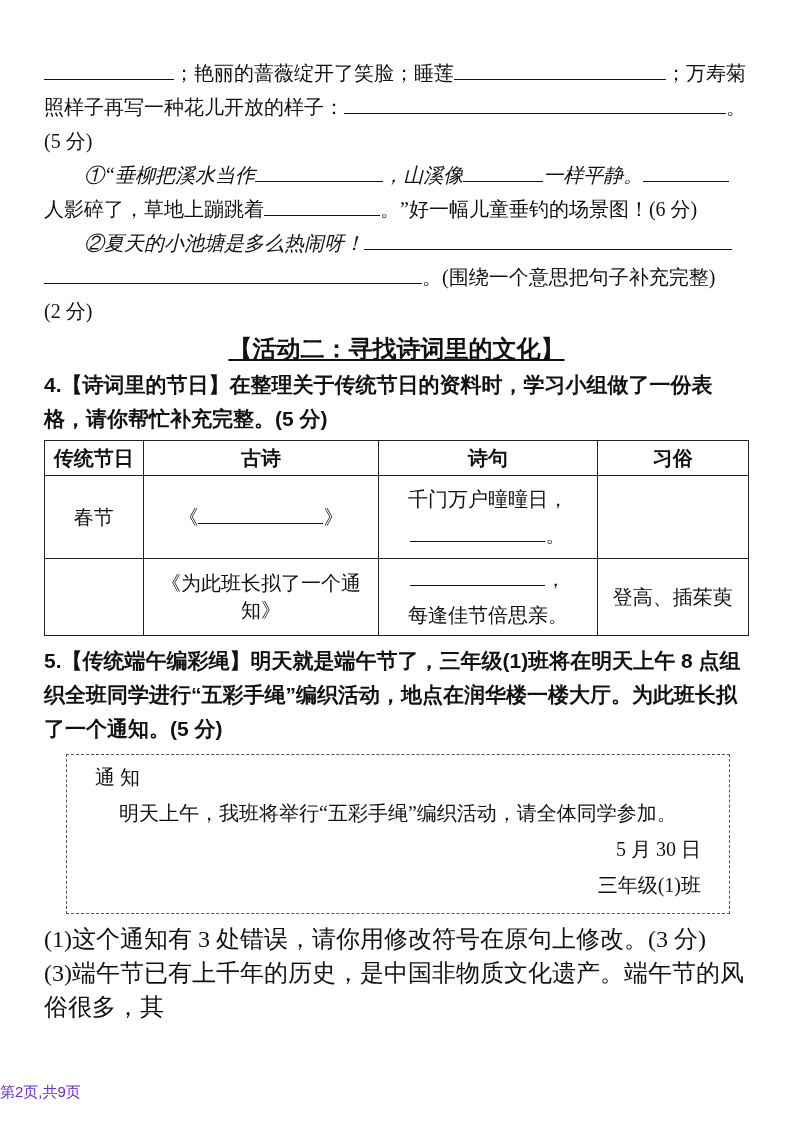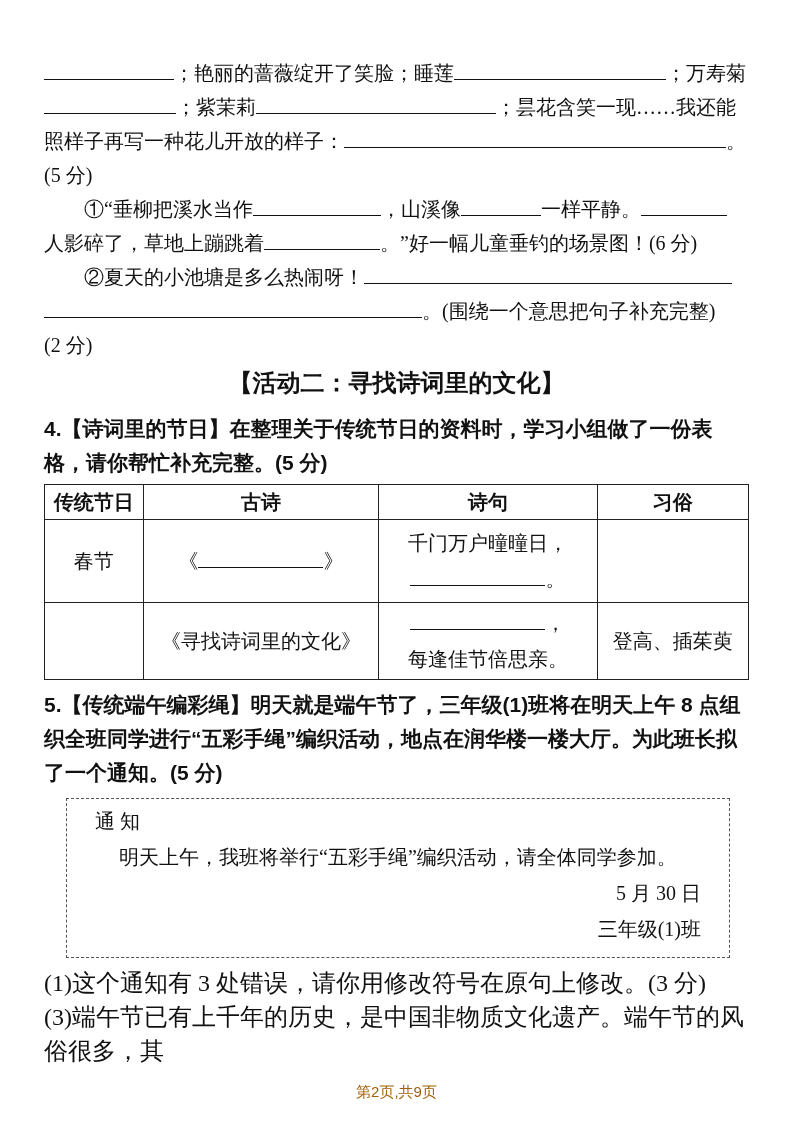--- a/index.html
+++ b/index.html
@@ -54,7 +54,6 @@
 
   <p class="line"><span class="blank" style="width:130px"></span><span>；艳丽的蔷薇绽开了笑脸；睡莲</span><span class="blank" style="width:212px"></span><span>；万寿菊</span></p>
 
-  <p class="line"><span class="blank" style="width:132px"></span><span>；紫茉莉</span><span class="blank" style="width:240px"></span><span>；昙花含笑一现……我还能</span></p>
 
   <p class="line"><span>照样子再写一种花儿开放的样子：</span><span class="blank" style="width:382px"></span><span>。</span></p>
 

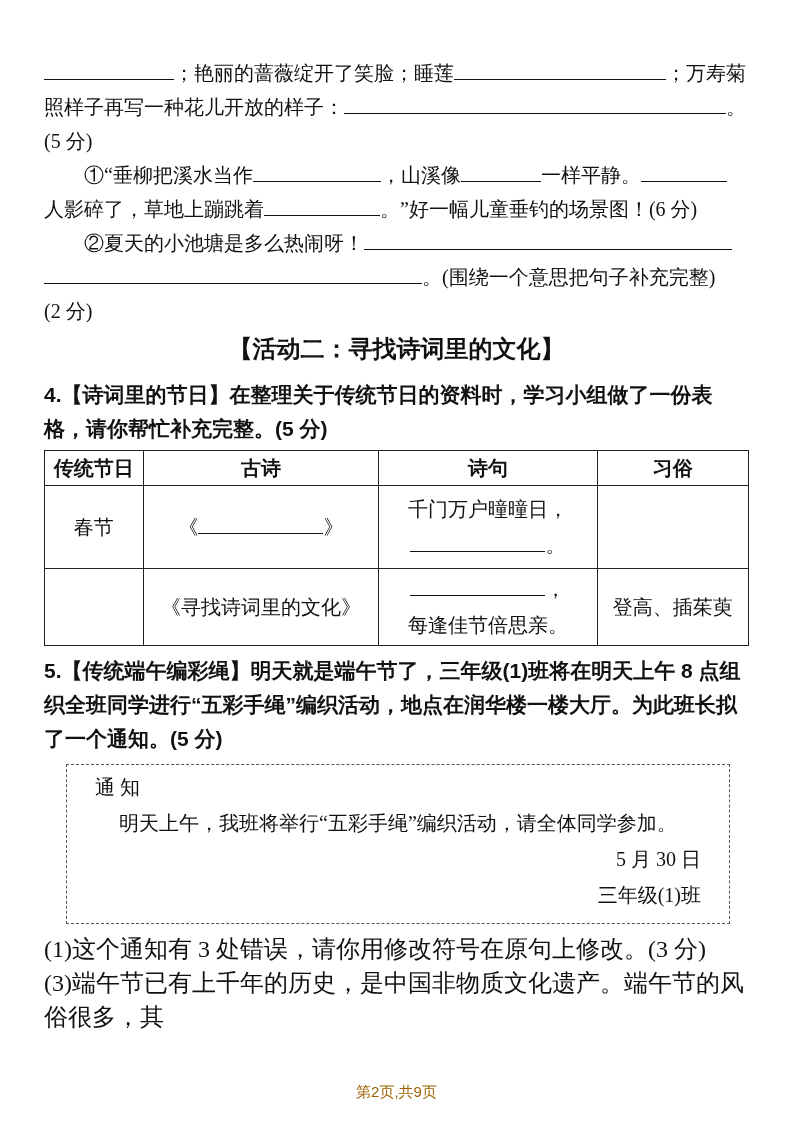--- a/index.html
+++ b/index.html
@@ -12,7 +12,7 @@
   .line{font-size:20px;line-height:34px;margin:0;white-space:nowrap;overflow:hidden;}
   .wrapline{font-size:21px;line-height:34px;margin:0;}
   .bold-stem{font-family:"Liberation Sans","DejaVu Sans",sans-serif;font-weight:700;}
-  .indent2{padding-left:40px;}
+  .indent2{padding-left:40px;font-style:italic;}
   .blank{display:inline-block;height:2px;border-bottom:1.6px solid #111;}
   .section-heading{
     text-align:center;font-size:24px;line-height:34px;margin:4px 0 12px 0;

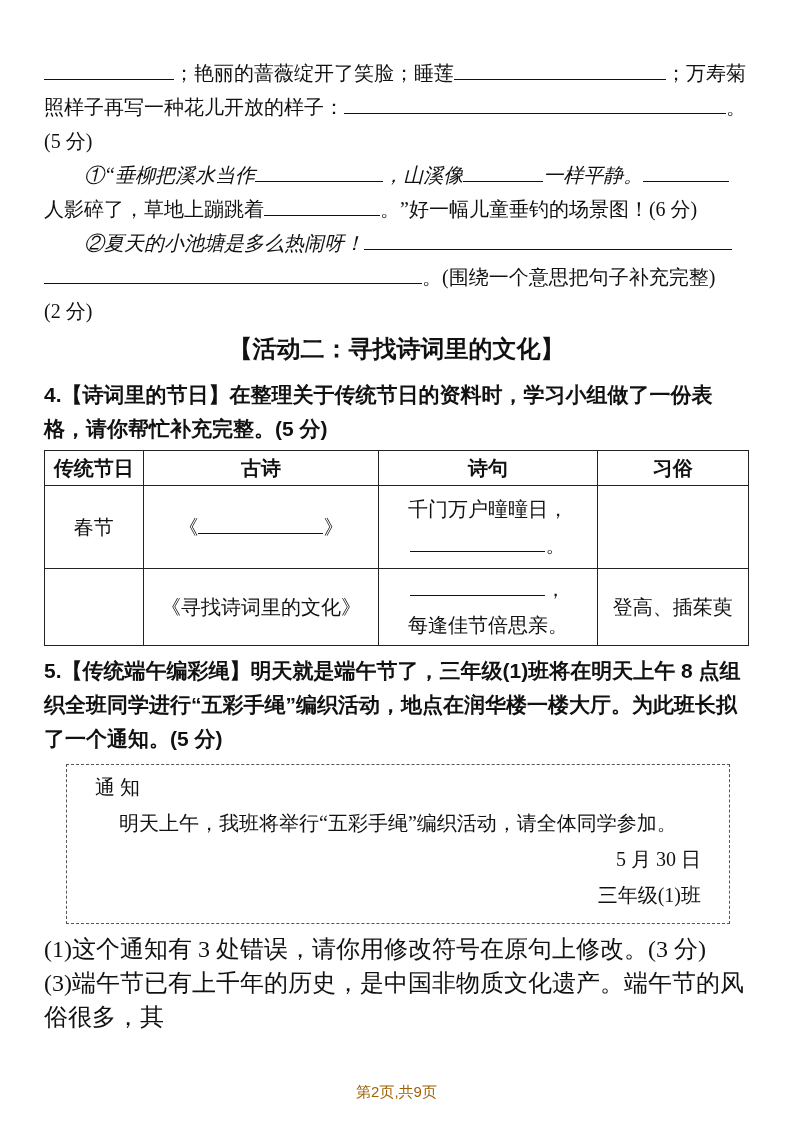--- a/index.html
+++ b/index.html
@@ -15,8 +15,8 @@
   .indent2{padding-left:40px;font-style:italic;}
   .blank{display:inline-block;height:2px;border-bottom:1.6px solid #111;}
   .section-heading{
-    text-align:center;font-size:24px;line-height:34px;margin:4px 0 12px 0;
-    font-family:"Liberation Sans","DejaVu Sans",sans-serif;font-weight:700;
+    text-align:center;font-size:24px;line-height:34px;margin:4px 0 2px 0;
+    font-family:"Liberation Sans","DejaVu Sans",sans-serif;font-weight:700;text-decoration:underline;
   }
   table.qtable{width:100%;border-collapse:collapse;table-layout:fixed;margin:4px 0 8px 0;}
   table.qtable th, table.qtable td{

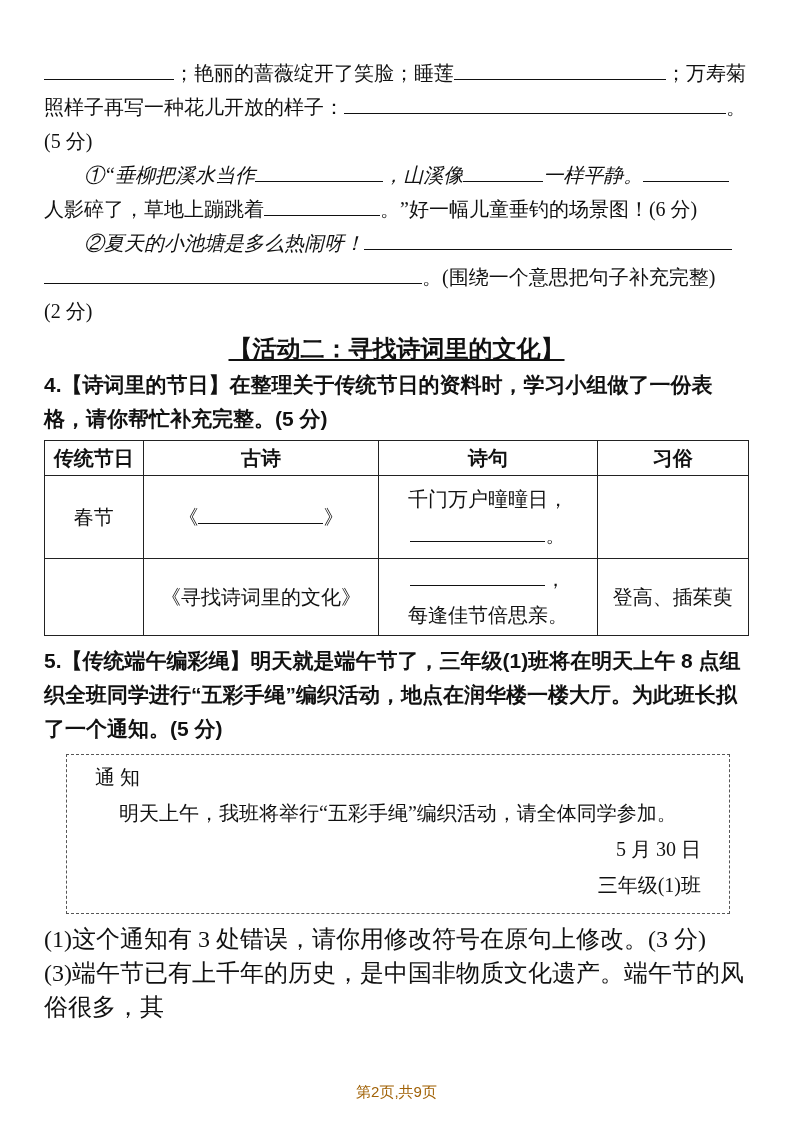--- a/index.html
+++ b/index.html
@@ -100,7 +100,7 @@
     </tr>
     <tr class="row-mid">
       <td></td>
-      <td>《寻找诗词里的文化》</td>
+      <td>《为此班长拟了一个通知》</td>
       <td>
         <div class="verse-line"><span class="blank" style="width:135px"></span><span>，</span></div>
         <div class="verse-line">每逢佳节倍思亲。</div>

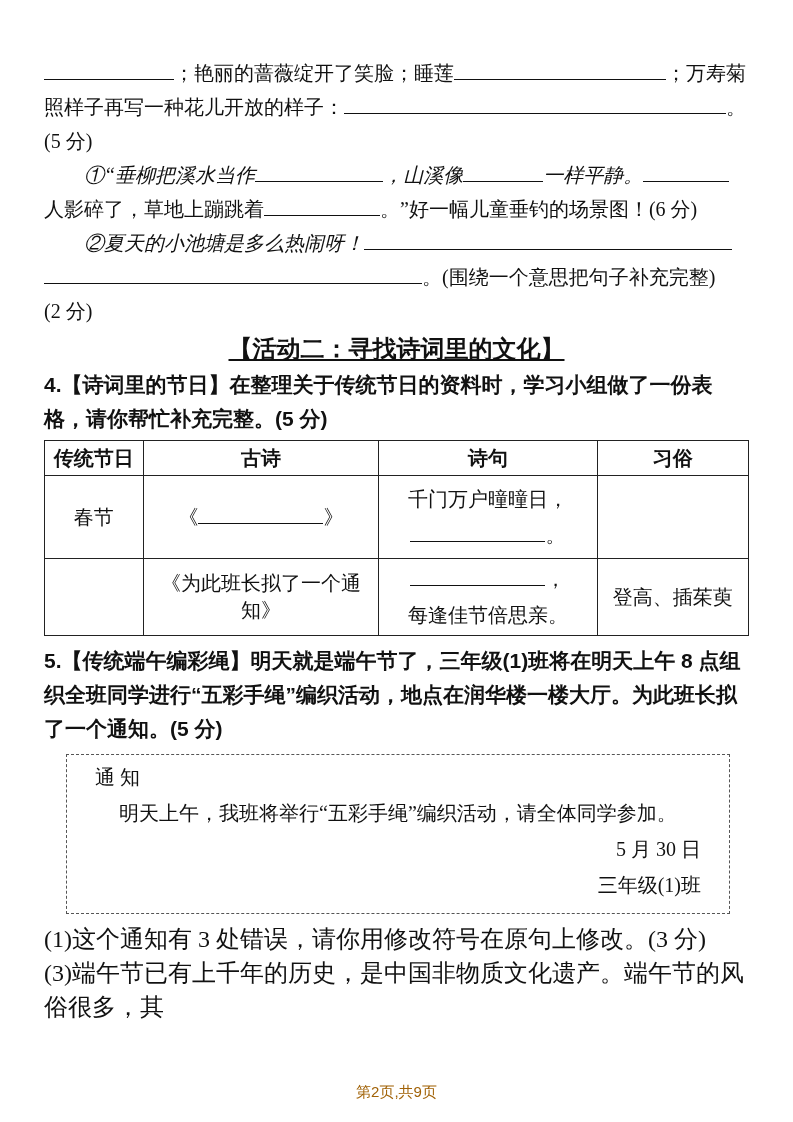--- a/index.html
+++ b/index.html
@@ -42,7 +42,7 @@
   .subline{font-size:24px;line-height:34px;margin:0;}
   .footer{
     position:absolute;bottom:20px;left:0;width:100%;
-    text-align:center;font-size:15px;color:#a16207;
+    text-align:left;font-size:15px;color:#6d28d9;
     font-family:"Liberation Sans","DejaVu Sans",sans-serif;
     margin-top:16px;
   }

